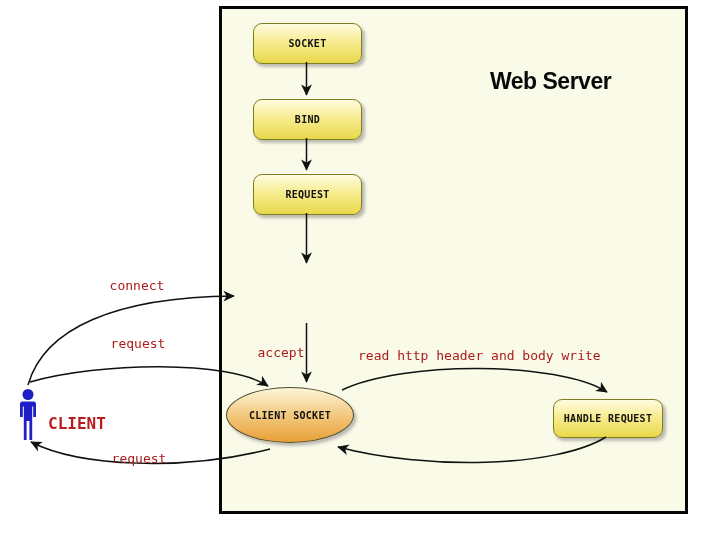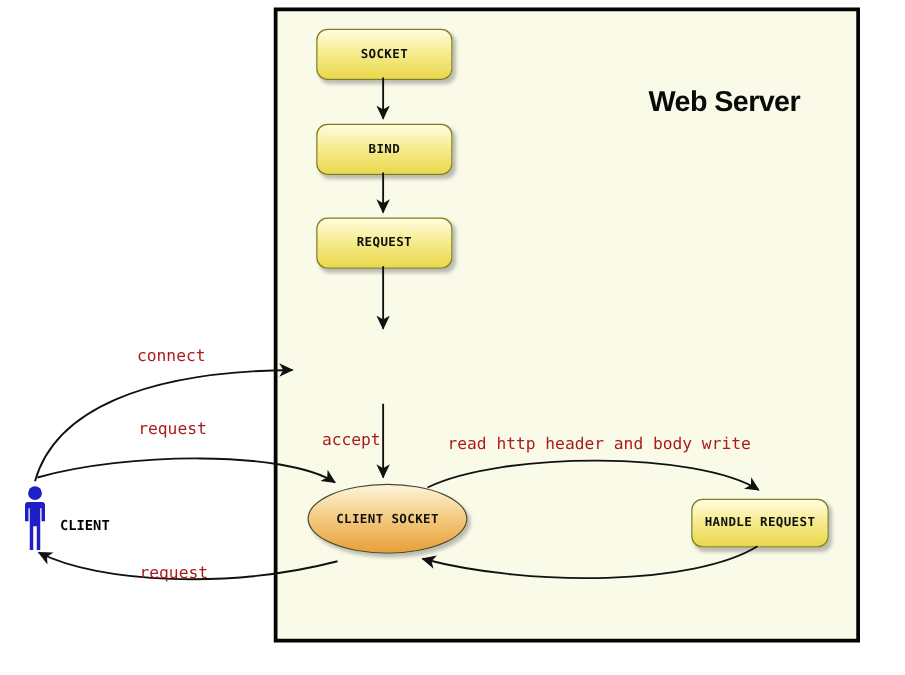--- a/index.html
+++ b/index.html
@@ -15,7 +15,7 @@
   .server-title{
     position:absolute;left:490px;top:68px;width:150px;
     font-family:"Liberation Sans", sans-serif;
-    font-weight:bold;font-size:23px;color:#0a0a0a;text-align:right;
+    font-weight:bold;font-size:23px;color:#0a0a0a;text-align:left;
     letter-spacing:-0.5px;
   }
   .node{

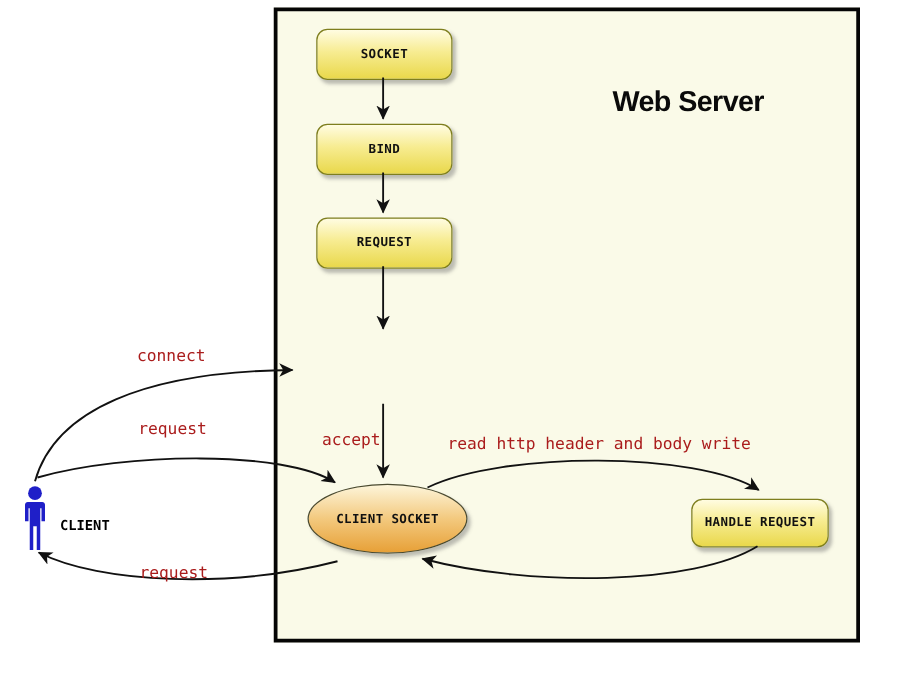--- a/index.html
+++ b/index.html
@@ -45,7 +45,7 @@
     color:var(--label-red,#aa1c1c);text-align:center;white-space:nowrap;
   }
   .actor-label{
-    position:absolute;left:48px;top:414px;font-weight:bold;font-size:11px;color:#000000;
+    position:absolute;left:48px;top:414px;font-weight:bold;font-size:16px;color:#b91c1c;
   }
   .overlay{position:absolute;left:0;top:0;pointer-events:none;}
   .actor-icon{position:absolute;left:17px;top:387px;}

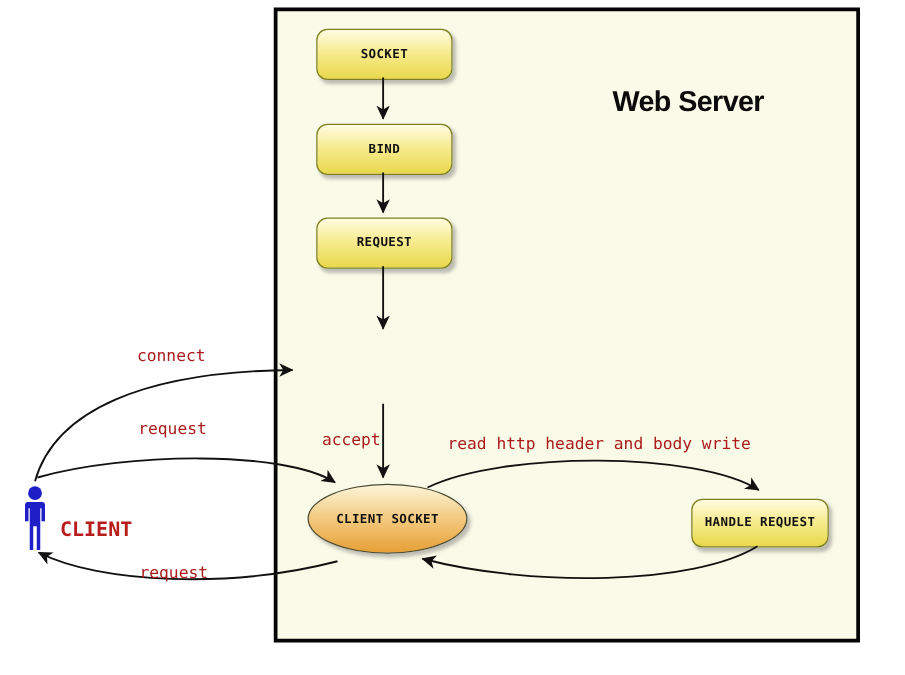--- a/index.html
+++ b/index.html
@@ -62,7 +62,7 @@
   <div class="node box" style="left:253px;top:23px;width:107px;height:39px">SOCKET</div>
   <div class="node box" style="left:253px;top:99px;width:107px;height:39px">BIND</div>
   <div class="node box" style="left:253px;top:174px;width:107px;height:39px">REQUEST</div>
-  <div class="node ellipse orange" style="left:246px;top:387px;width:126px;height:54px">CLIENT SOCKET</div>
+  <div class="node ellipse orange" style="left:226px;top:387px;width:126px;height:54px">CLIENT SOCKET</div>
   <div class="node box" style="left:553px;top:399px;width:108px;height:37px">HANDLE REQUEST</div>
 
   <svg class="actor-icon" width="24" height="56" viewBox="0 0 24 56">

